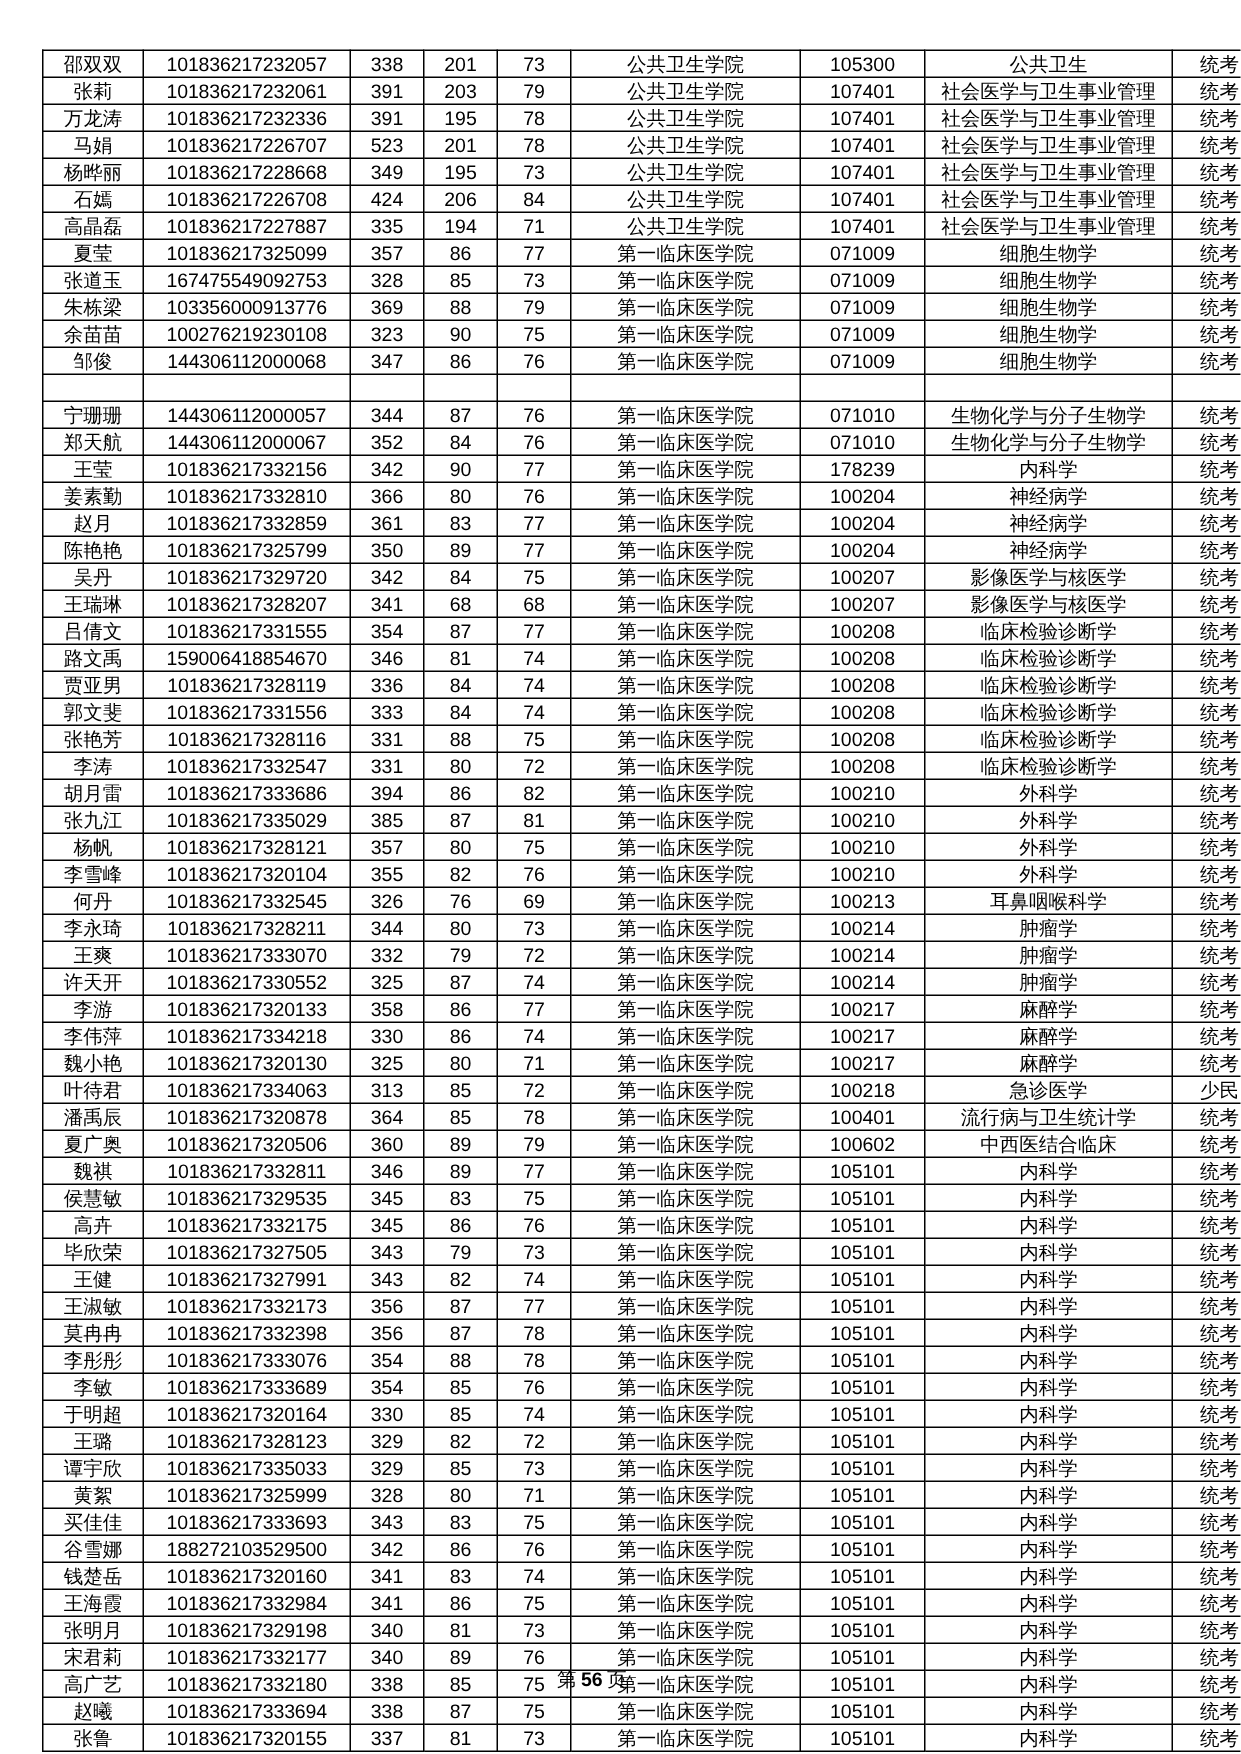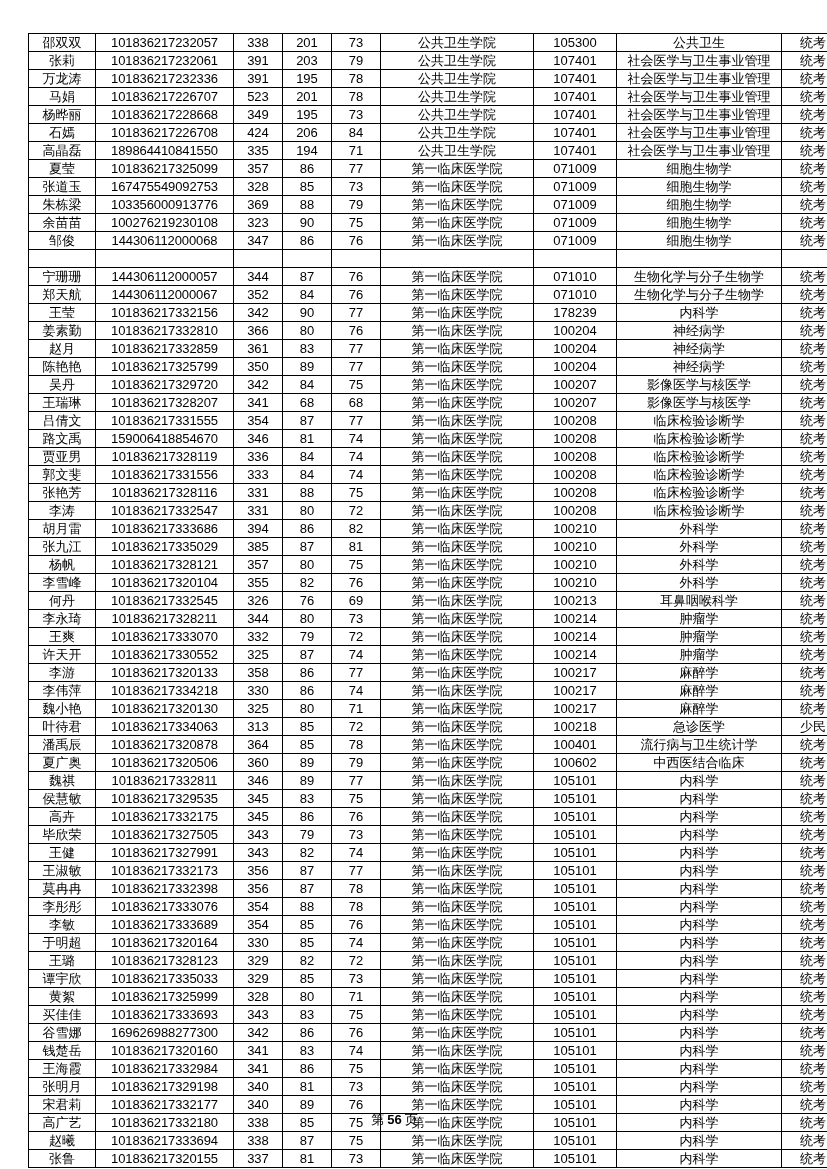--- a/index.html
+++ b/index.html
@@ -138,7 +138,7 @@
         </tr>
         <tr>
           <td class="c-name">高晶磊</td>
-          <td class="c-id">189864410841550</td>
+          <td class="c-id">101836217227887</td>
           <td class="c-total">335</td>
           <td class="c-s1">194</td>
           <td class="c-s2">71</td>

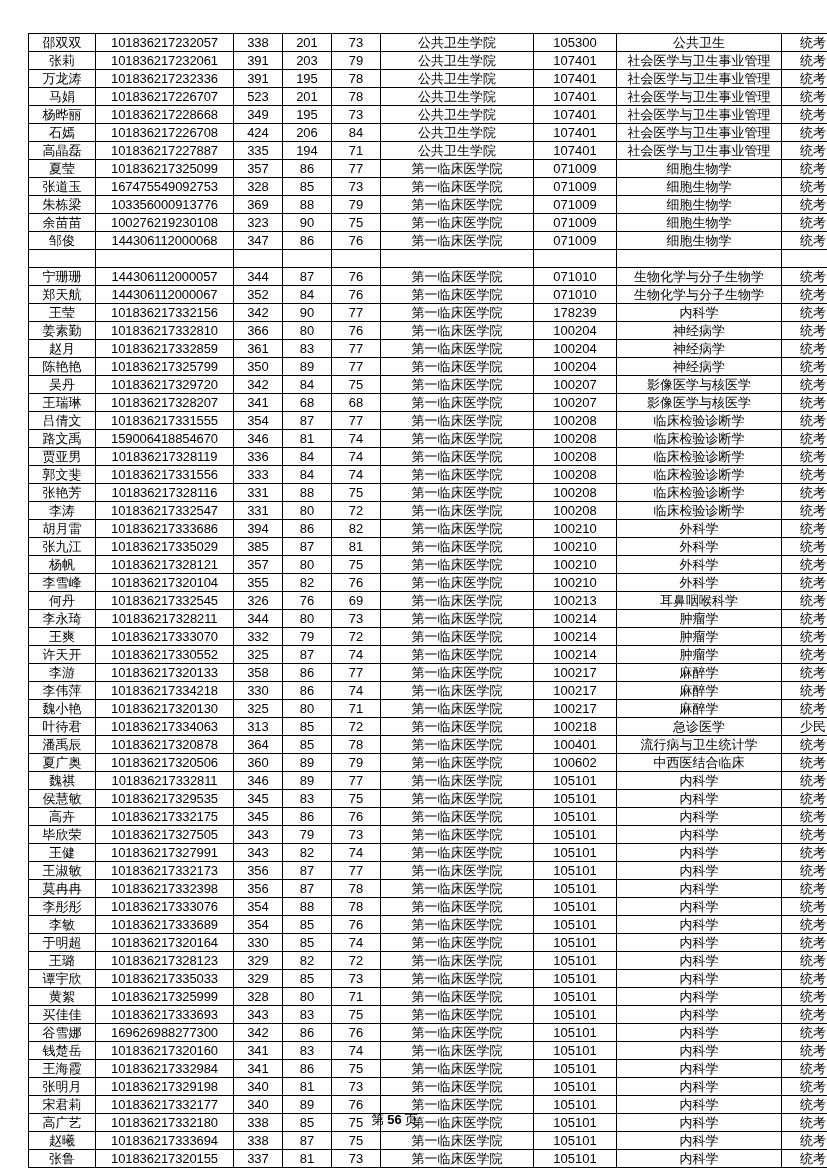--- a/index.html
+++ b/index.html
@@ -677,7 +677,7 @@
         </tr>
         <tr>
           <td class="c-name">谷雪娜</td>
-          <td class="c-id">169626988277300</td>
+          <td class="c-id">188272103529500</td>
           <td class="c-total">342</td>
           <td class="c-s1">86</td>
           <td class="c-s2">76</td>

